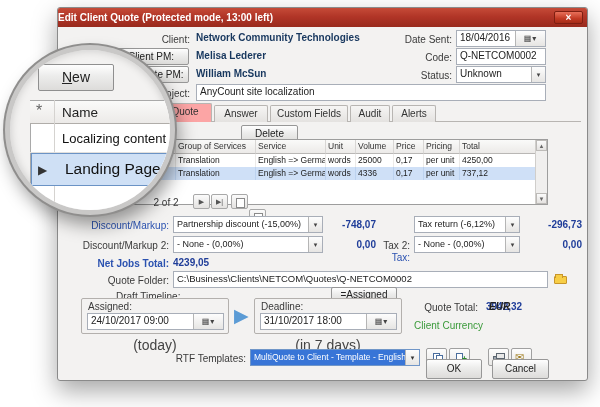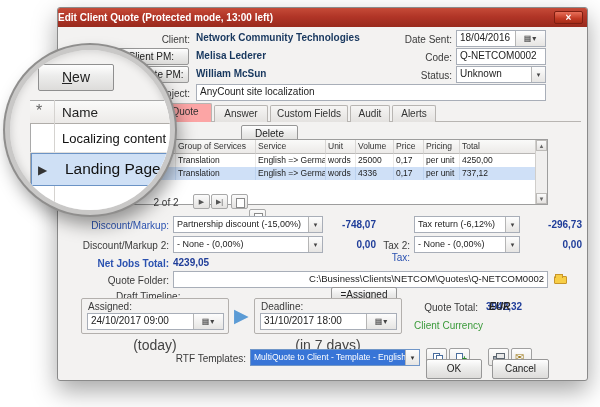--- a/index.html
+++ b/index.html
@@ -214,7 +214,7 @@
     <div class="money" style="left:115px;top:249px;">4239,05</div>
 
     <div class="lbl r" style="left:6px;top:266px;width:105px;">Quote Folder:</div>
-    <div class="inp" style="left:115px;top:263px;width:375px;font-size:9.5px;text-align:right;">C:\Business\Clients\NETCOM\Quotes\Q-NETCOM0002</div>
+    <div class="inp" style="left:115px;top:263px;width:375px;font-size:9.5px;">C:\Business\Clients\NETCOM\Quotes\Q-NETCOM0002</div>
     <div class="icbtn" style="left:494px;top:263px;width:19px;height:17px;border:none;background:none;">
       <span class="icfolder"></span>
     </div>

